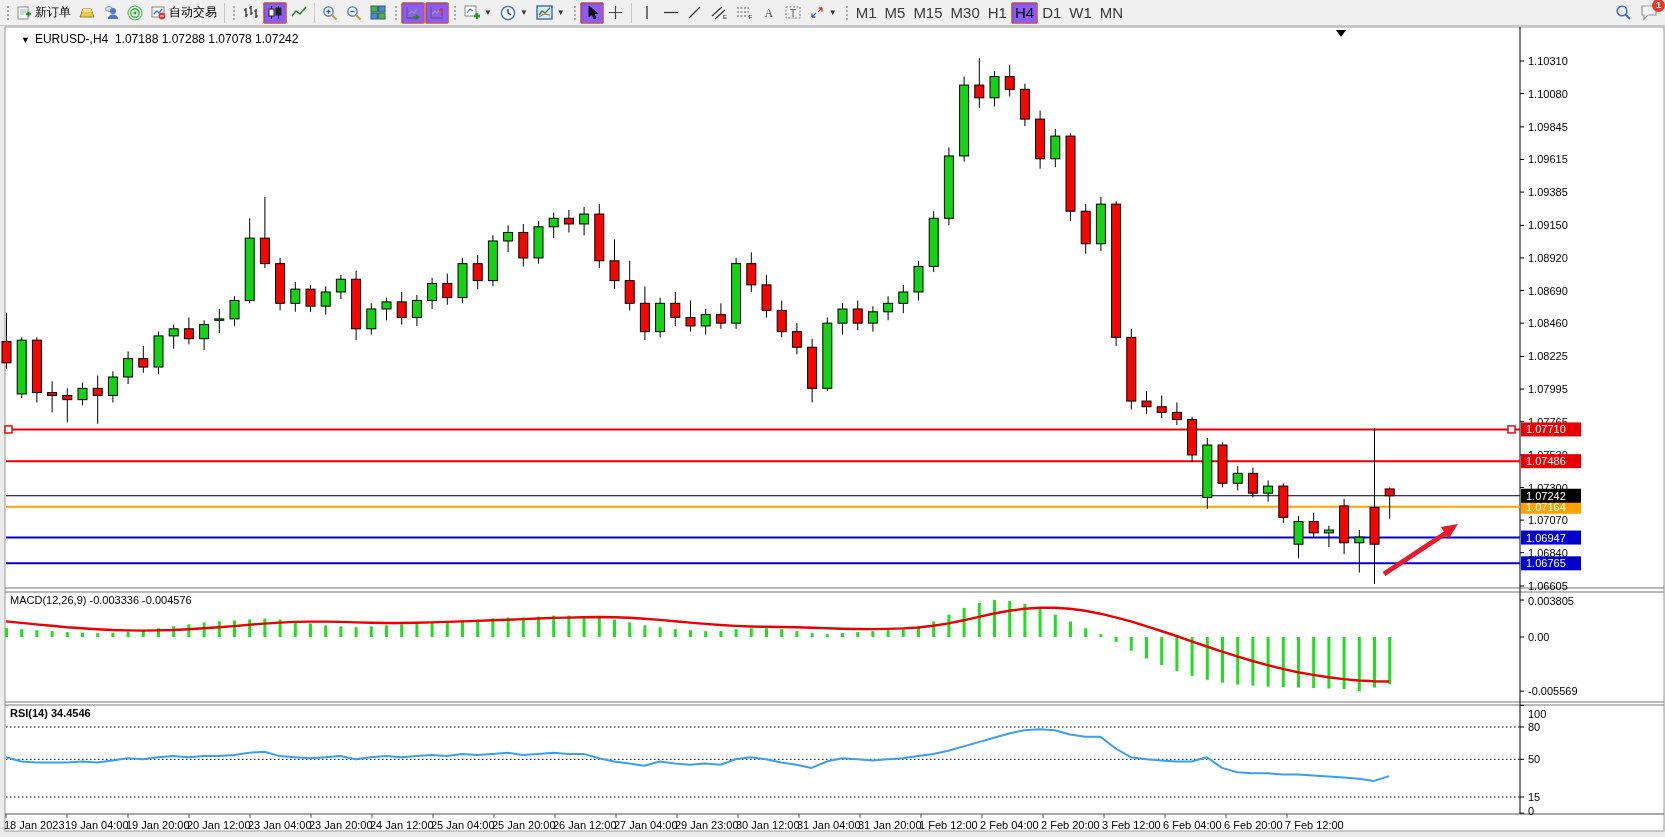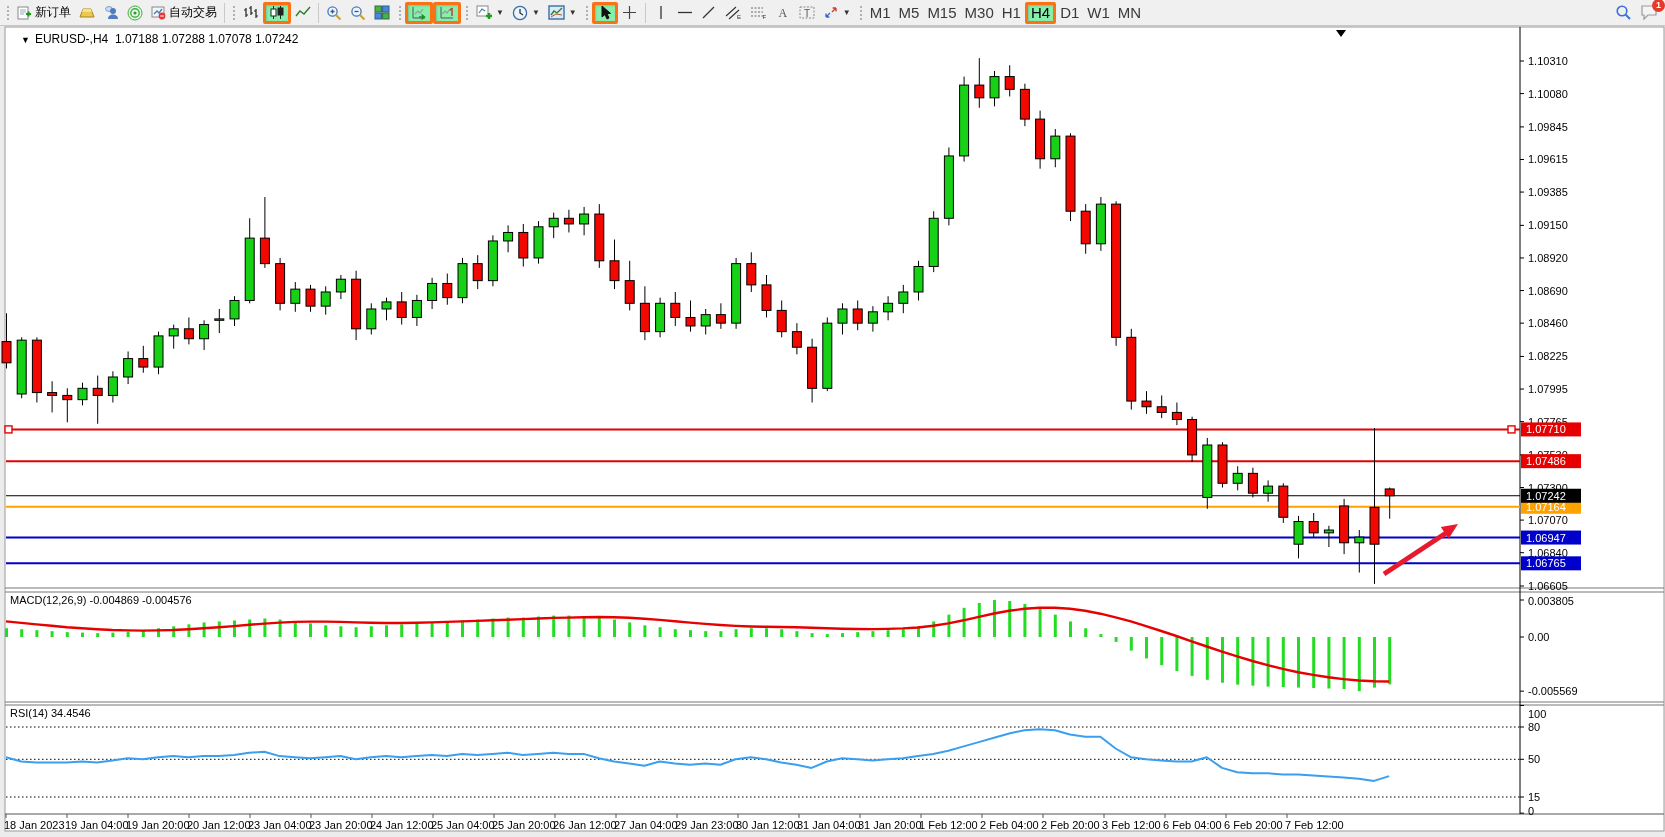--- a/index.html
+++ b/index.html
@@ -14,7 +14,7 @@
   .tb-btn{height:22px;min-width:24px;display:flex;align-items:center;justify-content:center;
     padding:0 3px;border:1px solid transparent;border-radius:2px;font-size:12px;color:#000;
     box-sizing:border-box;flex:none;cursor:default;gap:3px;background:transparent;}
-  .tb-btn.pressed{border:3px solid #f97316;background:#86efac;box-shadow:inset 1px 1px 2px rgba(0,0,0,.15);}
+  .tb-btn.pressed{border:1px solid #f97316;background:#8b5cf6;box-shadow:inset 1px 1px 2px rgba(0,0,0,.15);}
   .tb-btn .caret{font-size:8px;color:#333;margin-left:1px;}
   .tf{font-size:15px;color:#3a3a3a;min-width:27px;justify-content:center;}
   .tf.pressed{color:#000;}

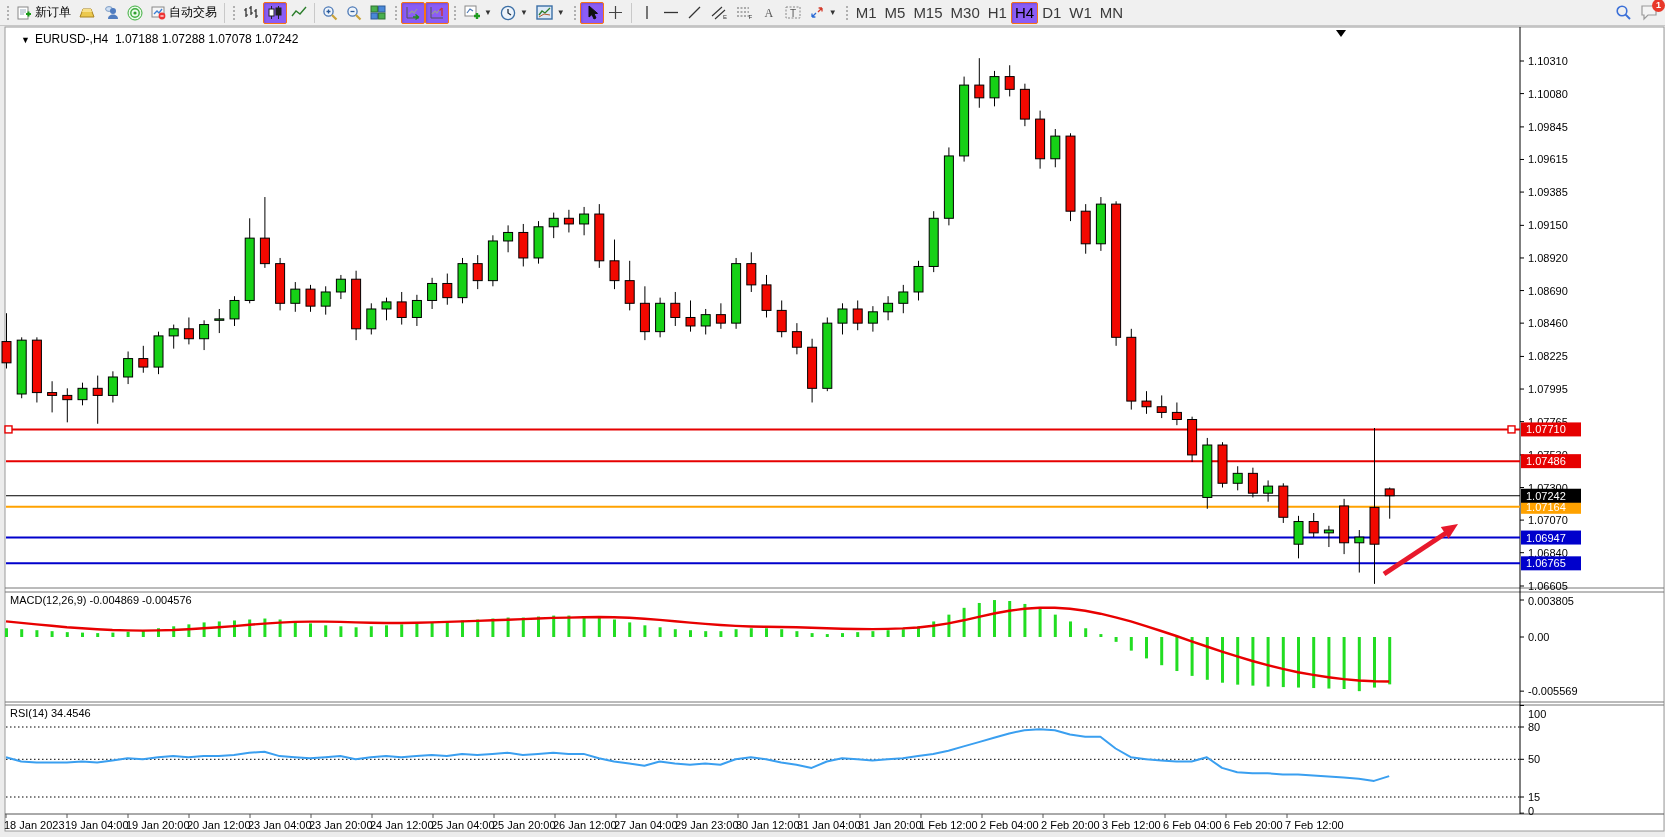--- a/index.html
+++ b/index.html
@@ -684,7 +684,7 @@
     <div class="ovl" id="chart-title">
       <span class="tri">▼</span><span>EURUSD-,H4</span>&nbsp;&nbsp;<span>1.07188 1.07288 1.07078 1.07242</span>
     </div>
-    <div class="ovl" id="macd-label">MACD(12,26,9) -0.004869 -0.004576</div>
+    <div class="ovl" id="macd-label">MACD(12,26,9) -0.003336 -0.004576</div>
     <div class="ovl" id="rsi-label">RSI(14) 34.4546</div>
   </div>
 </div>

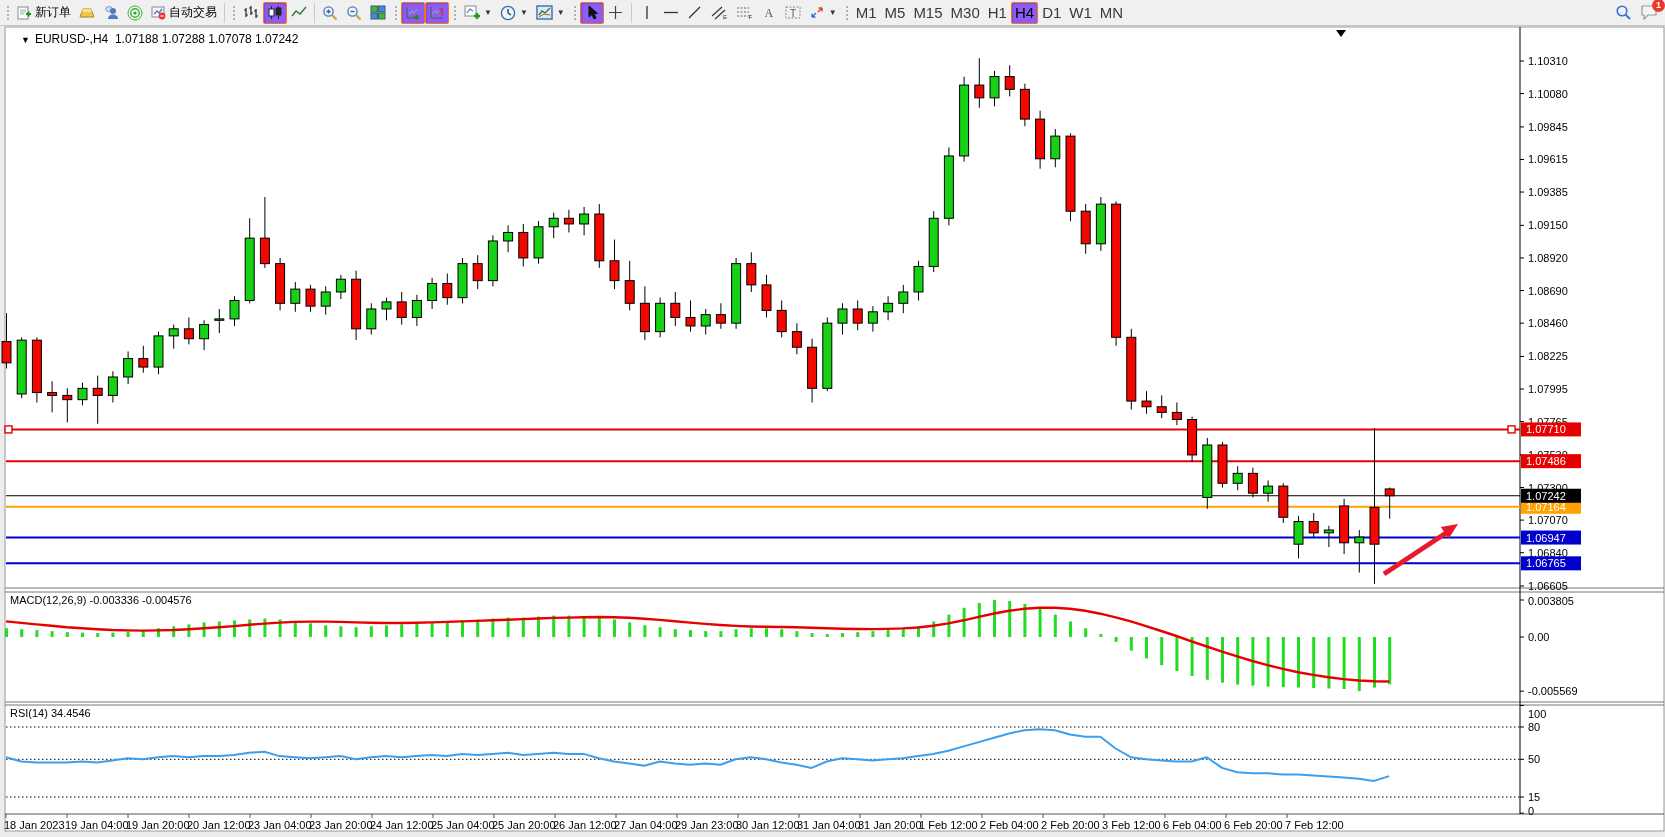--- a/index.html
+++ b/index.html
@@ -29,7 +29,7 @@
   #chart-title{left:12px;top:6px;font-size:12px;margin-left:9px;}
   #chart-title .tri{font-size:9px;margin-right:5px;}
   #macd-label{left:10px;top:568px;}
-  #rsi-label{left:10px;top:681px;}
+  #rsi-label{left:10px;top:681px;font-weight:bold;}
 </style>
 </head>
 <body>

